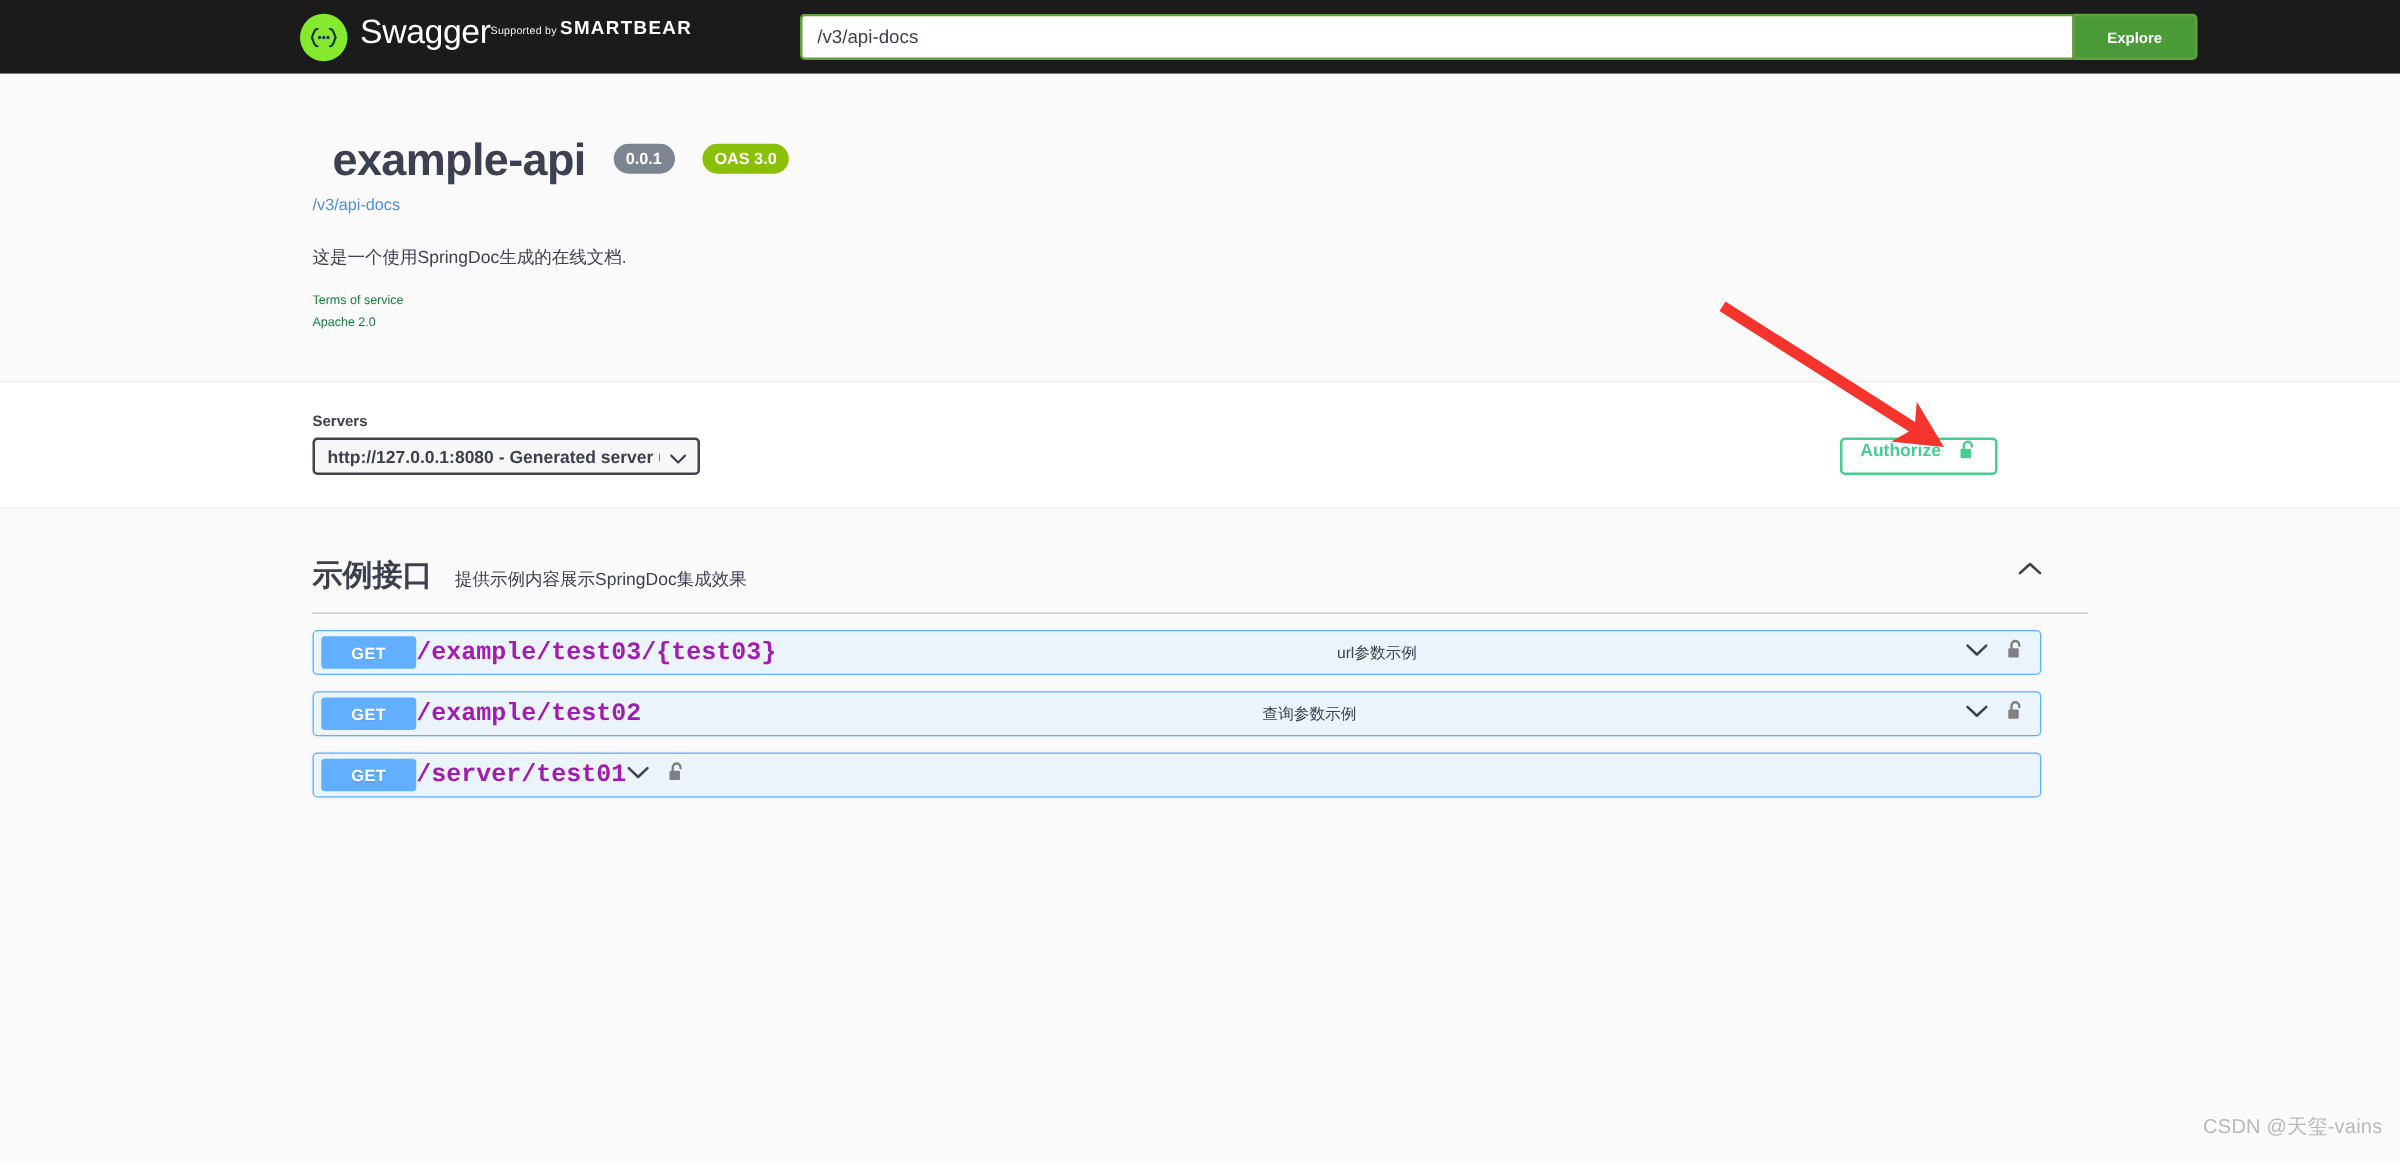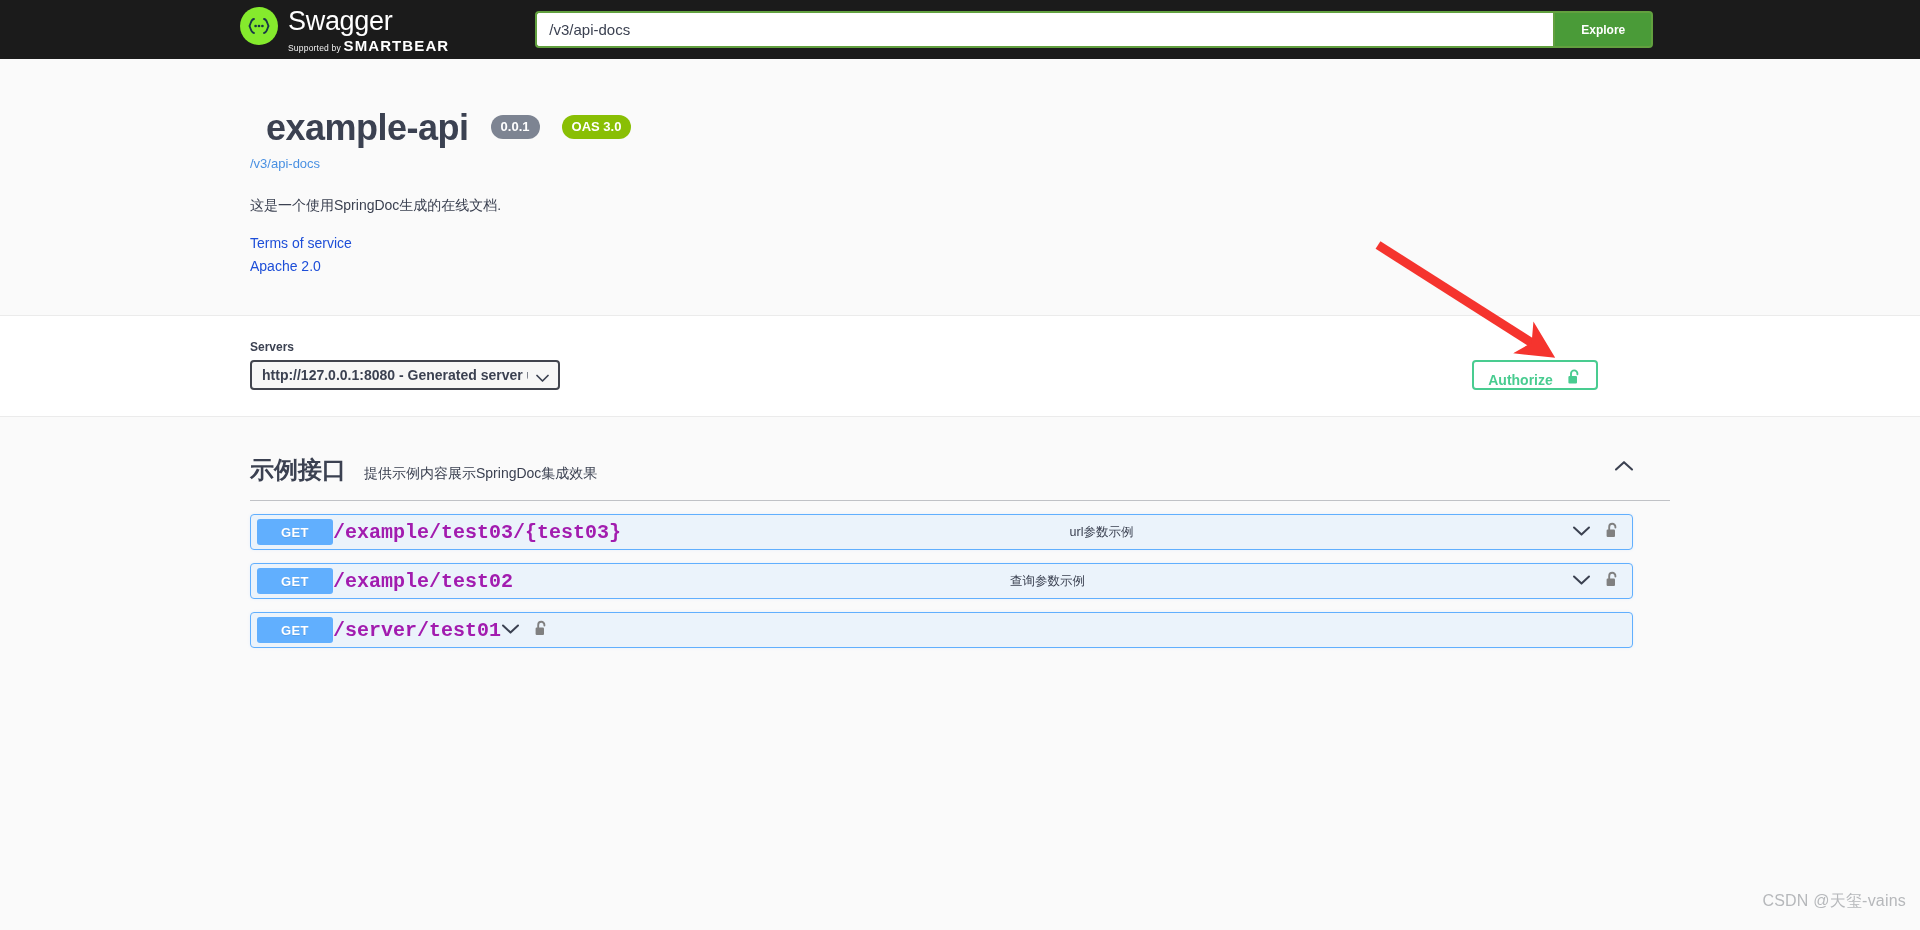--- a/index.html
+++ b/index.html
@@ -26,7 +26,7 @@
     margin-top: 1px;
   }
   .logo-mark svg { display: block; }
-  .logo-text { display: flex; flex-direction: column; line-height: 1; padding-top: 2px; }
+  .logo-text { display: flex; flex-direction: row; line-height: 1; padding-top: 2px; }
   .logo-word {
     color: #ffffff; font-size: 27px; font-weight: 400;
     letter-spacing: -0.3px; font-family: "Liberation Sans", sans-serif;

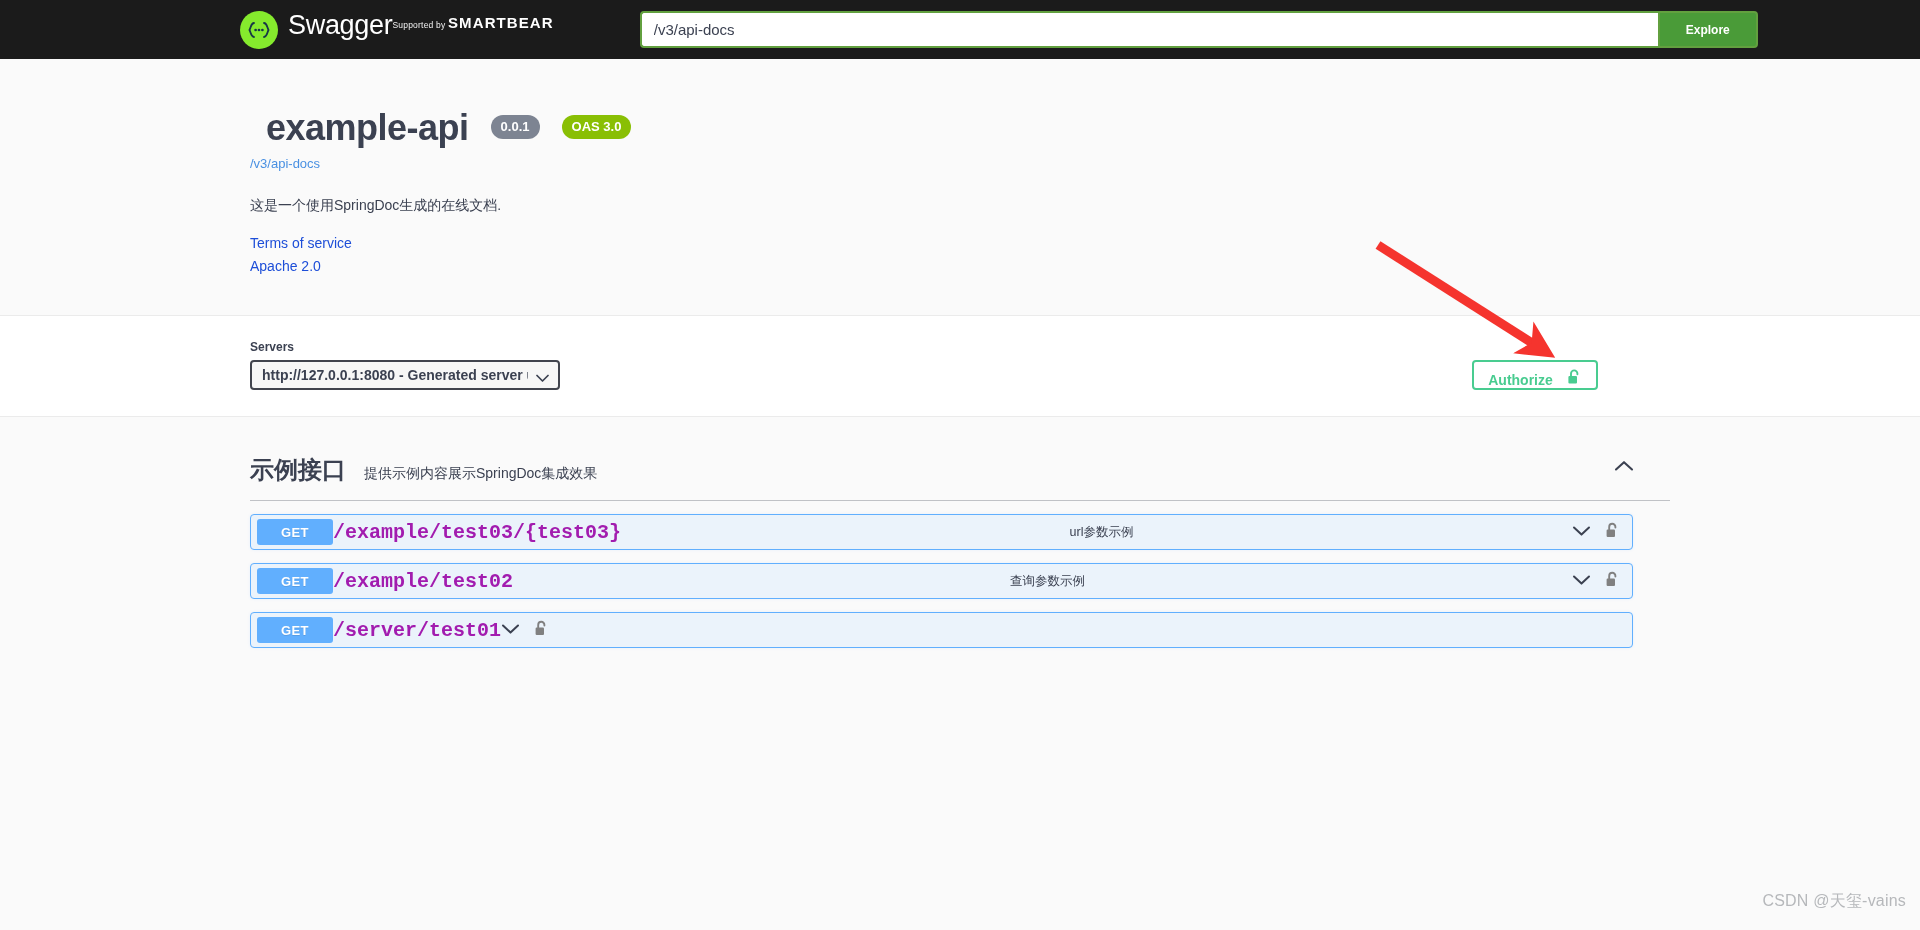--- a/index.html
+++ b/index.html
@@ -97,7 +97,7 @@
   }
   .links { margin-top: 20px; }
   .links a {
-    display: block; color: #1d4ed8; font-size: 14px;
+    display: block; color: #15803d; font-size: 10px;
     text-decoration: none; margin-bottom: 7px;
   }
 

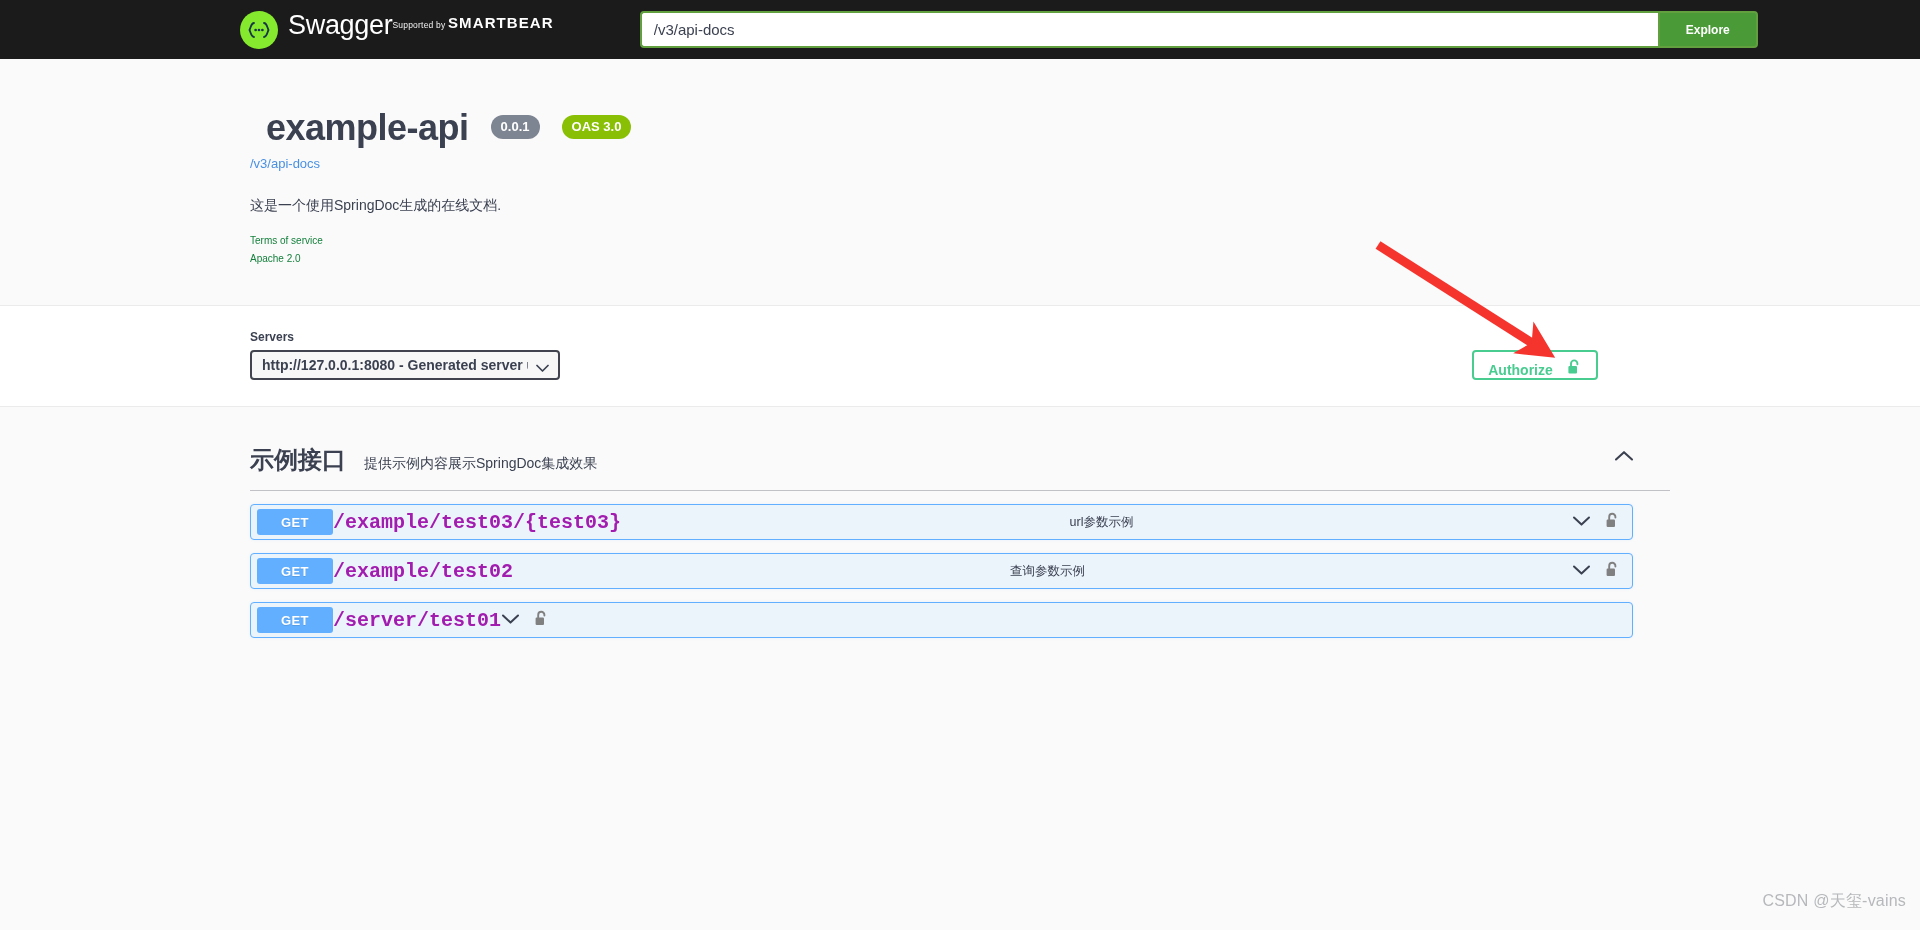--- a/index.html
+++ b/index.html
@@ -130,7 +130,7 @@
     pointer-events: none;
   }
   .authorize-btn {
-    display: flex; align-items: flex-end; justify-content: center; gap: 14px;
+    display: flex; align-items: flex-start; justify-content: center; gap: 14px;
     width: 126px; height: 30px;
     border: 2px solid #49cc90; border-radius: 4px;
     background: #ffffff;

